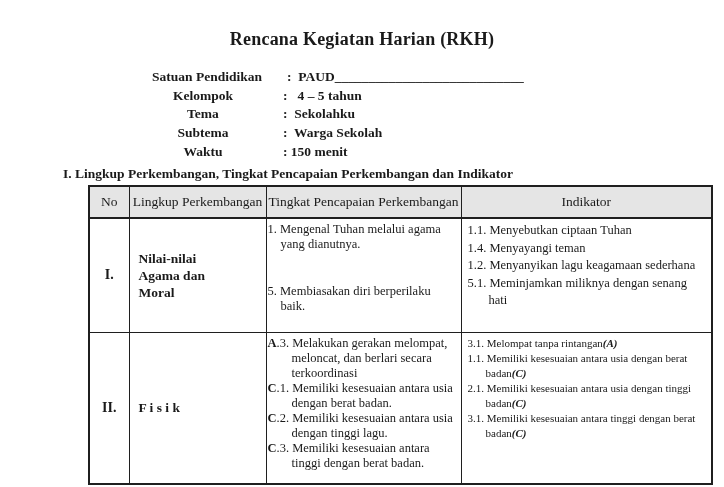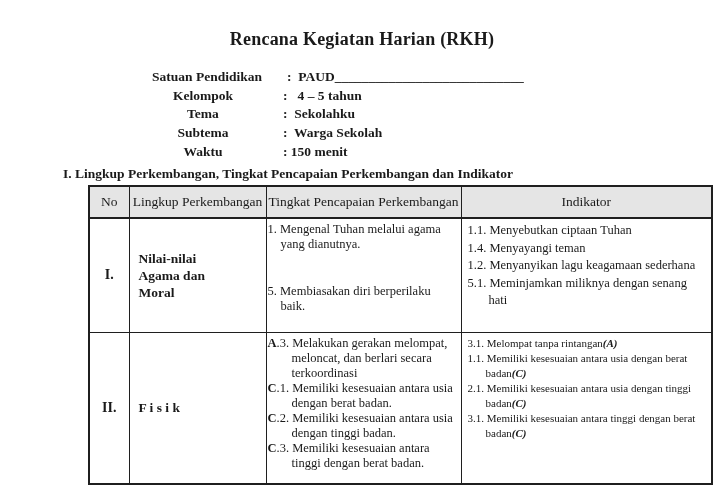--- a/index.html
+++ b/index.html
@@ -123,7 +123,7 @@
         <td class="cell-tingkat">
           <div class="hang-lg"><span class="pfx">A</span><span>.3. Melakukan gerakan melompat, meloncat, dan berlari secara terkoordinasi</span></div>
           <div class="hang-lg"><span class="pfx">C</span><span>.1. Memiliki kesesuaian antara usia dengan berat badan.</span></div>
-          <div class="hang-lg"><span class="pfx">C</span><span>.2. Memiliki kesesuaian antara usia dengan tinggi badan.</span></div>
+          <div class="hang-lg"><span class="pfx">C</span><span>.2. Memiliki kesesuaian antara usia dengan tinggi lagu.</span></div>
           <div class="hang-lg"><span class="pfx">C</span><span>.3. Memiliki kesesuaian antara tinggi dengan berat badan.</span></div>
         </td>
         <td class="cell-indik">

